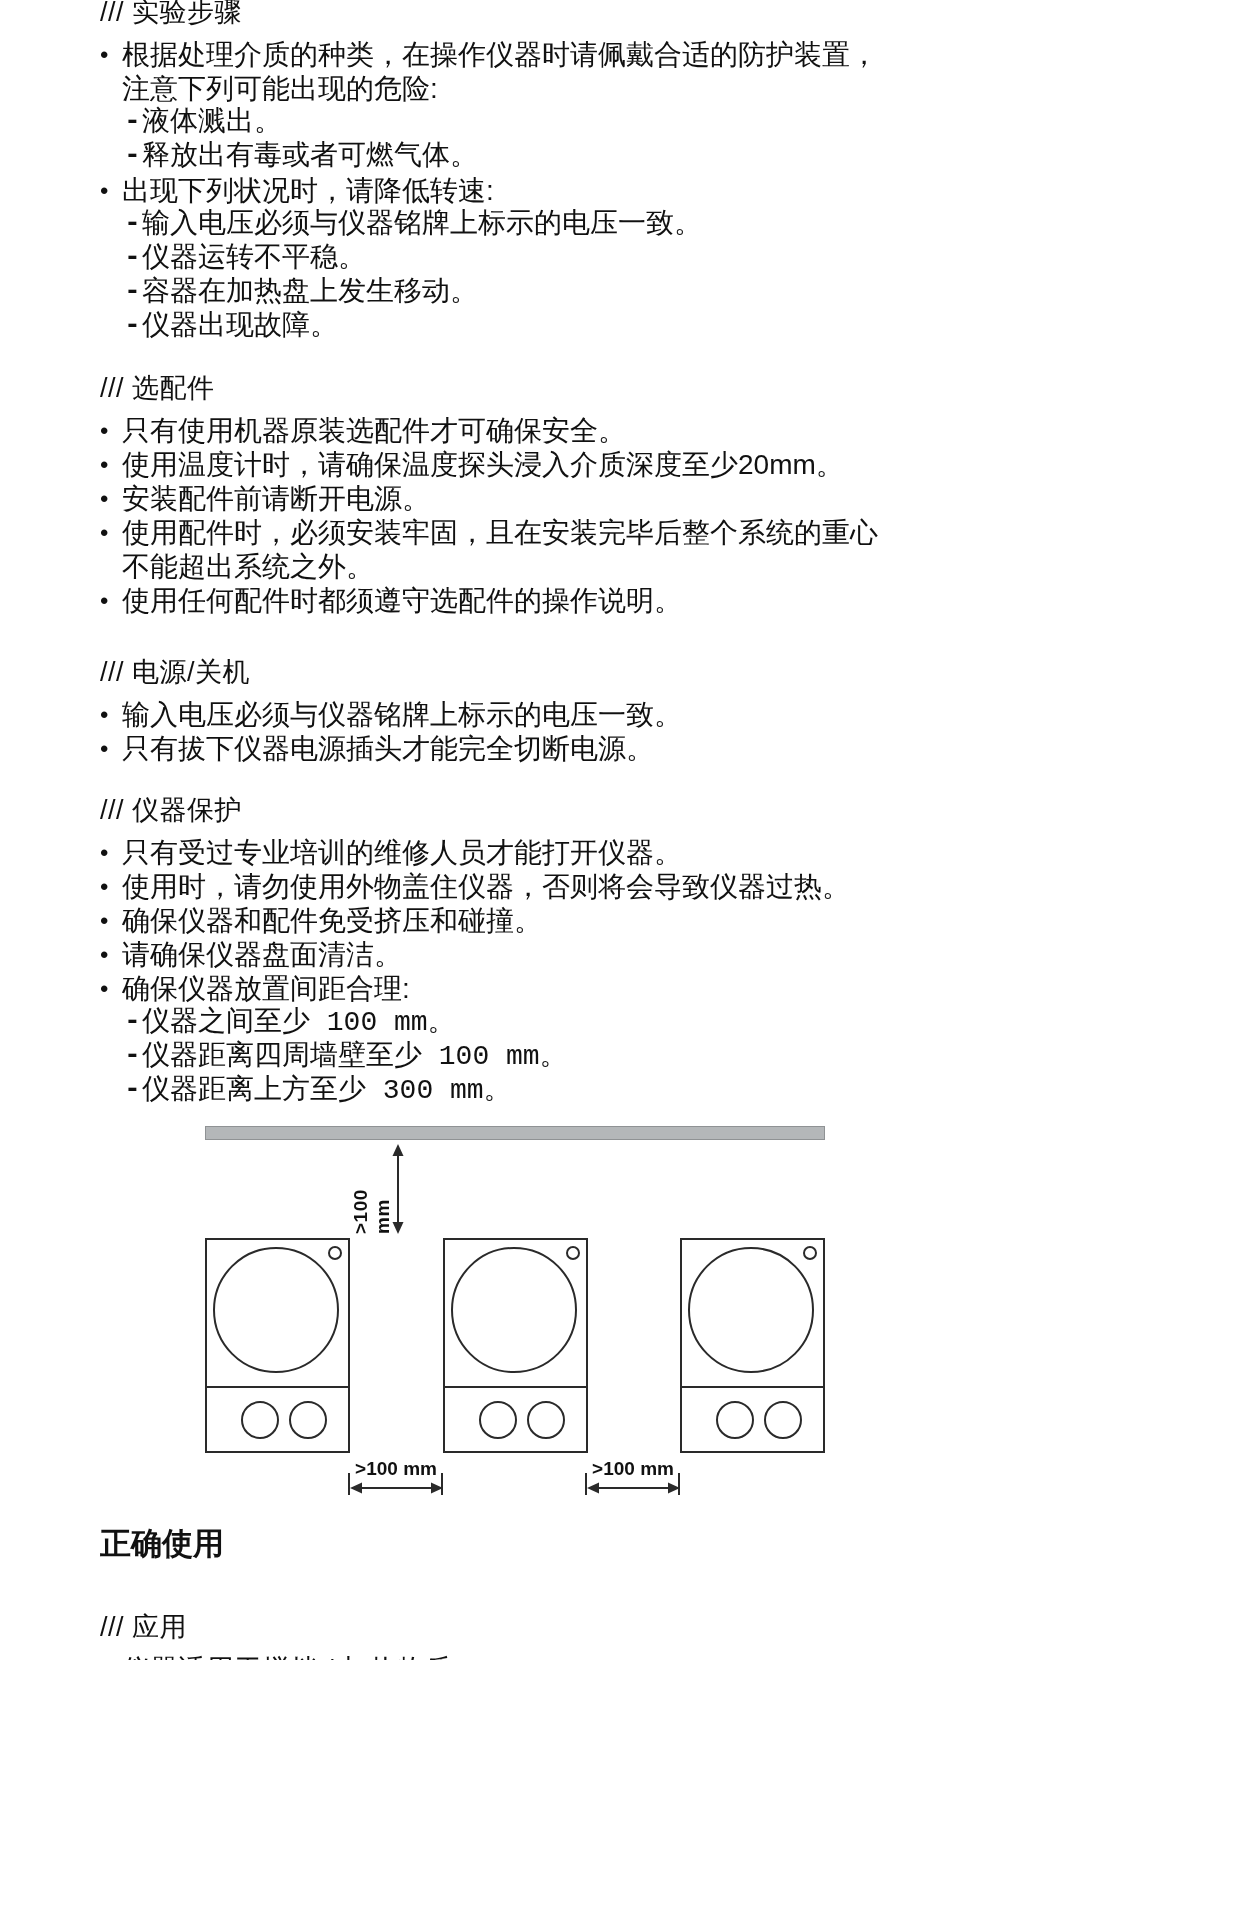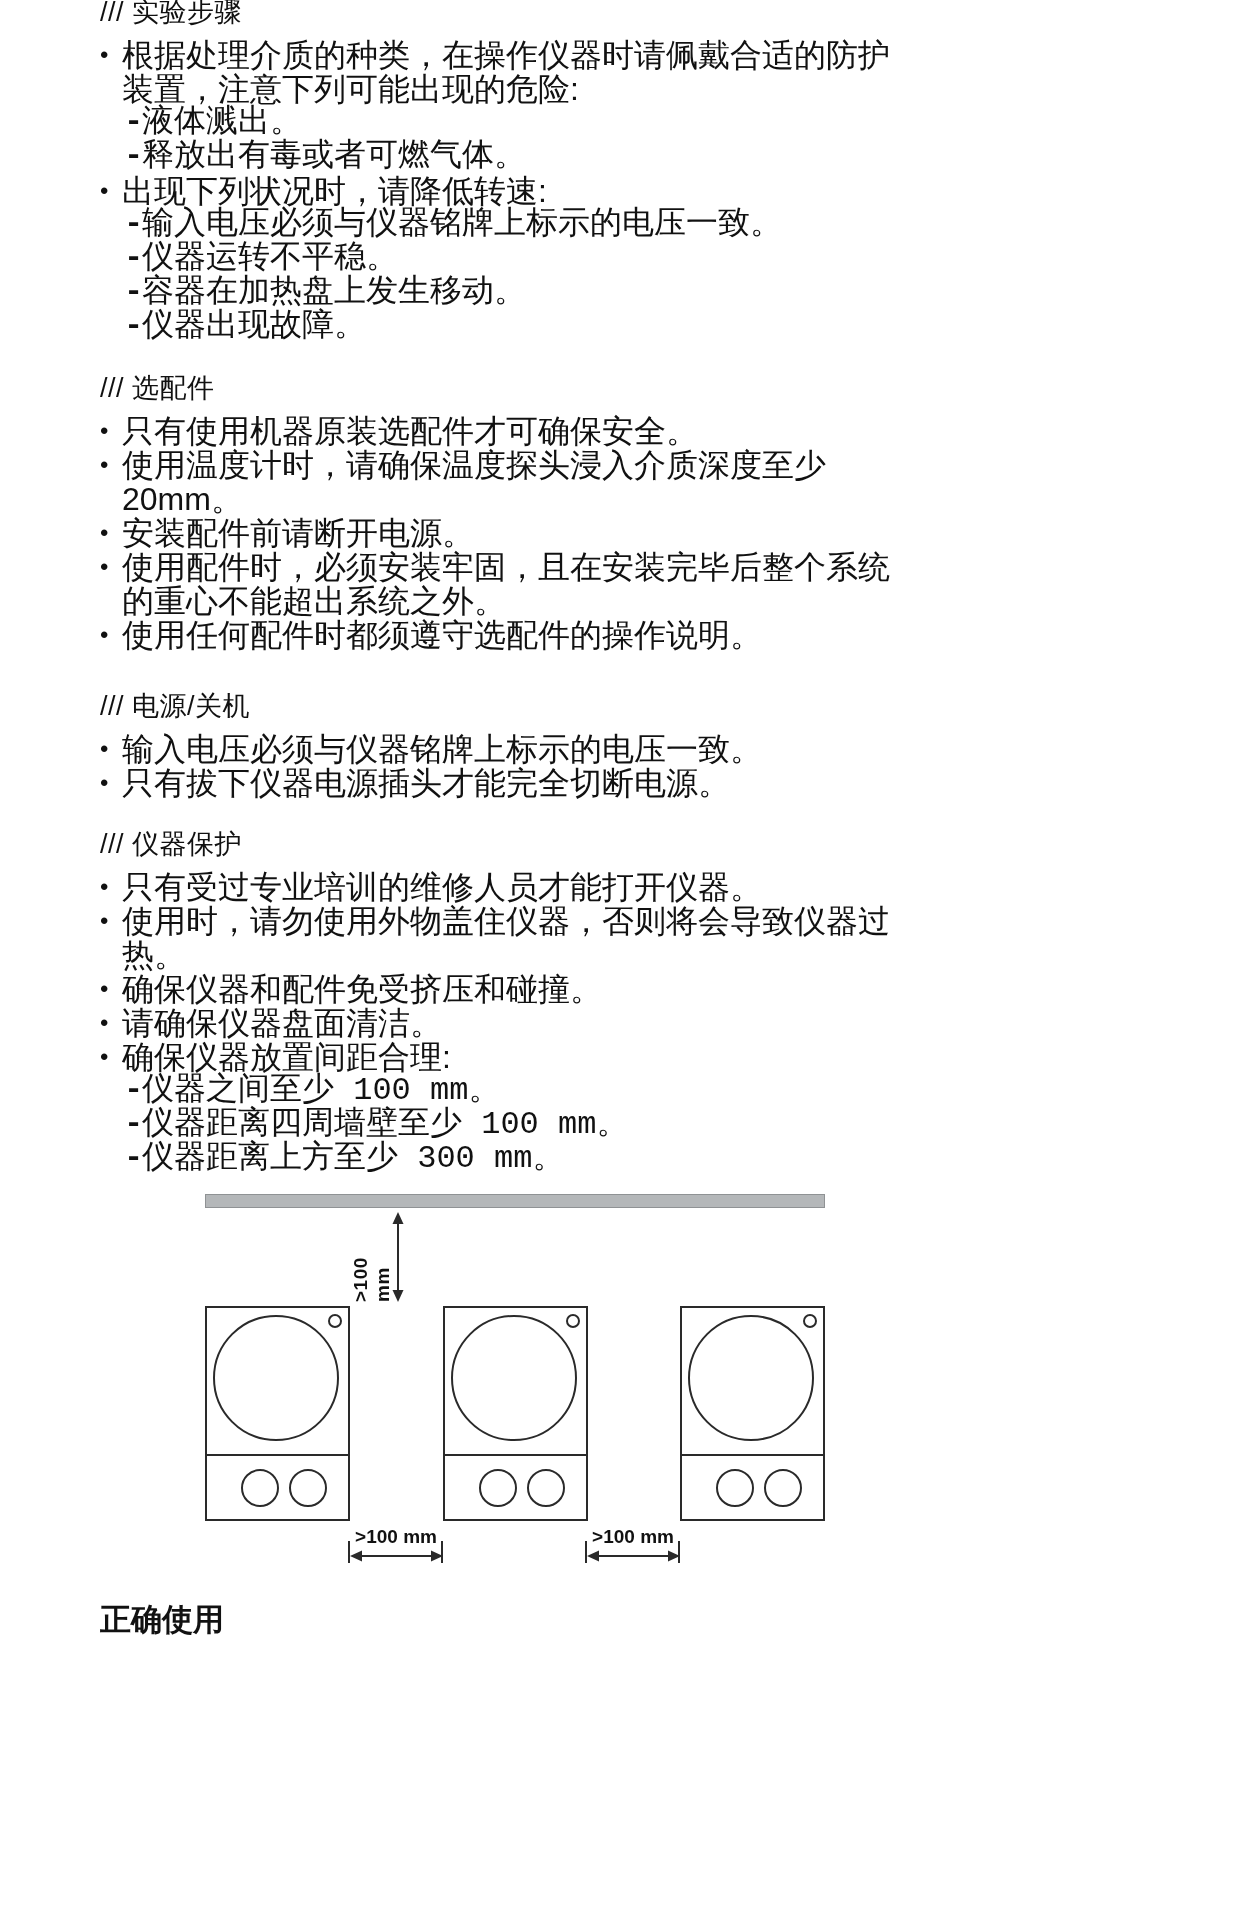--- a/index.html
+++ b/index.html
@@ -33,7 +33,7 @@
     list-style: none;
     margin: 0;
     padding: 0;
-    font-size: 32px;
+    font-size: 28px;
     line-height: 34px;
   }
   ul.bullets { width: 800px; }

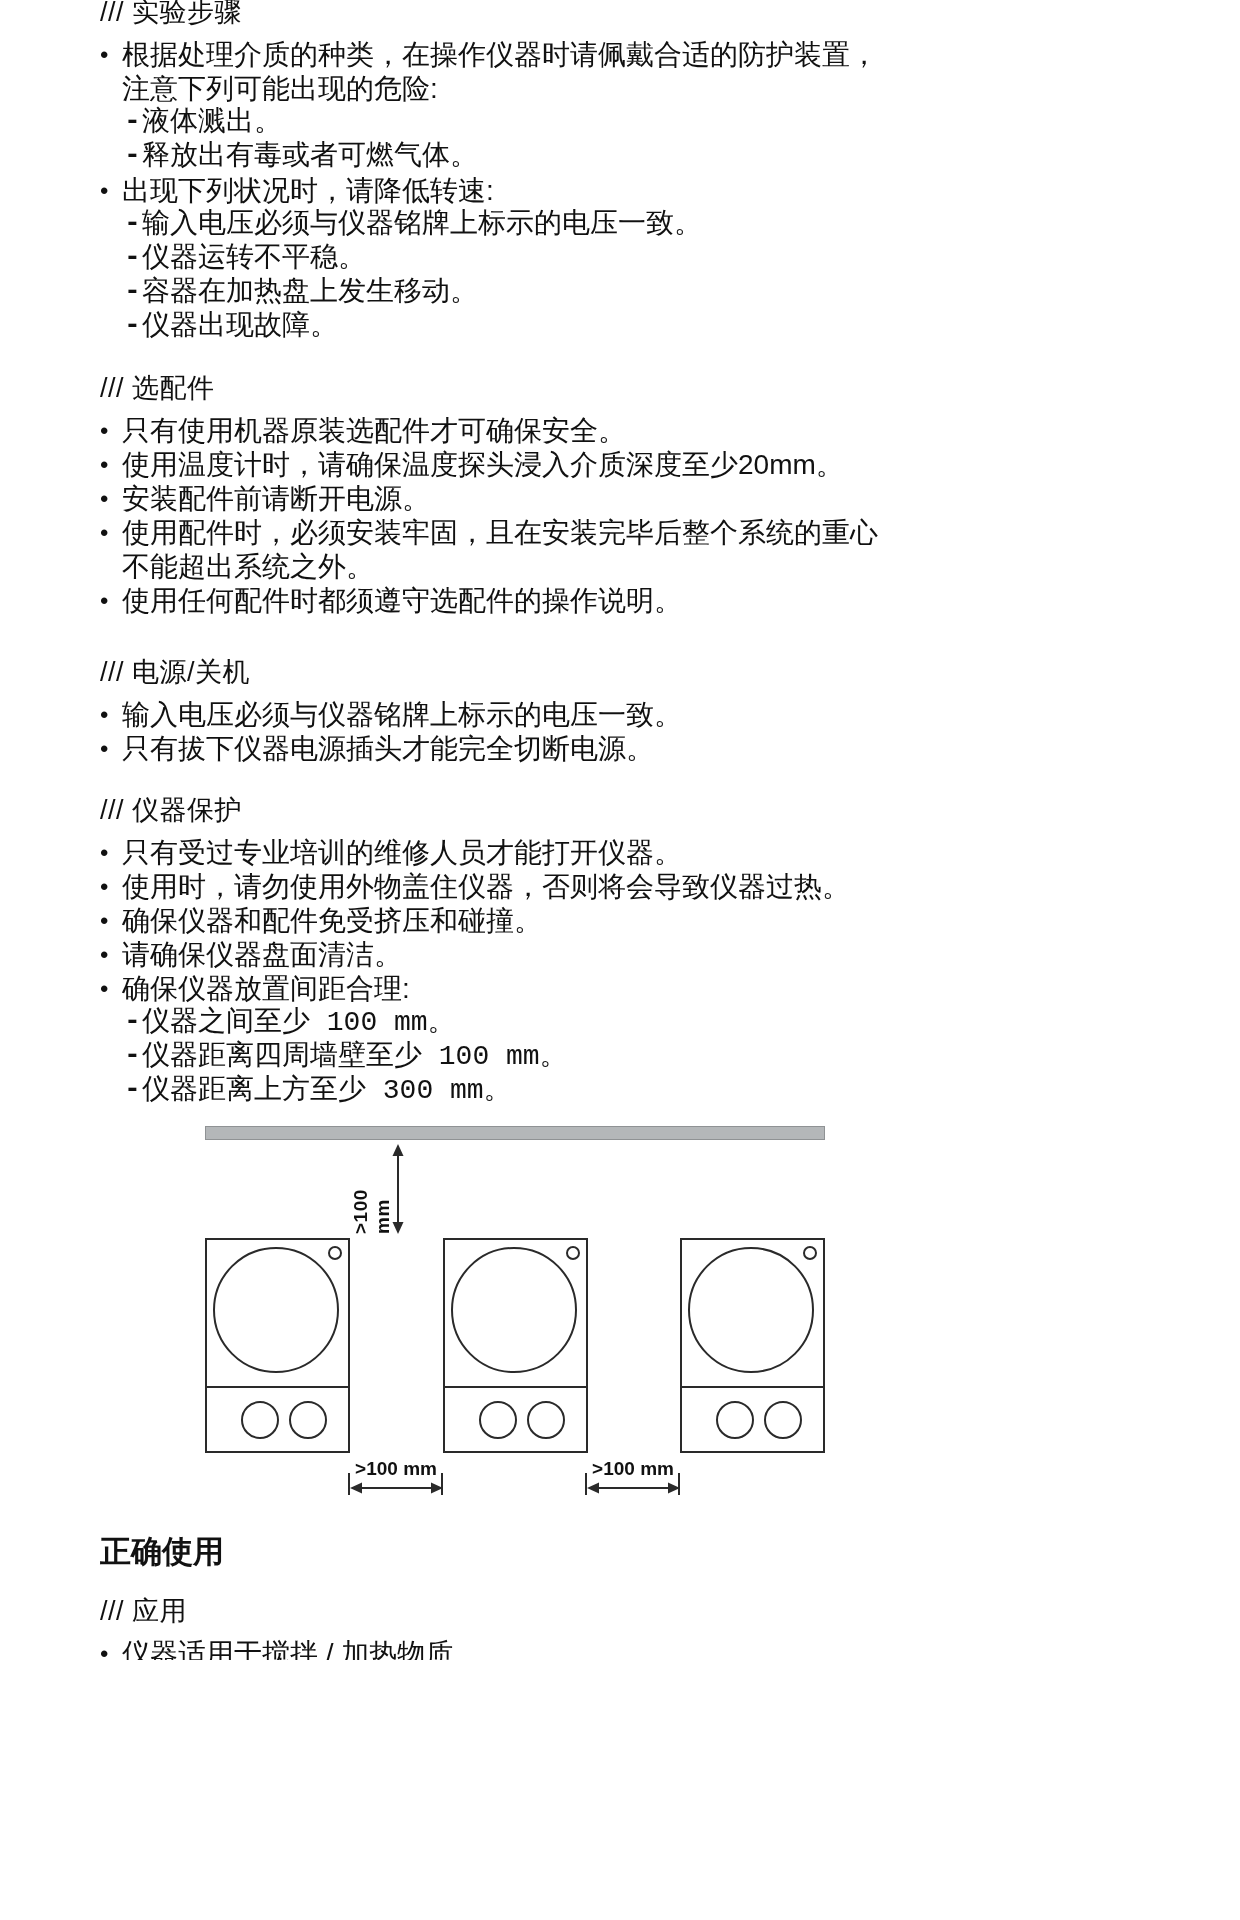--- a/index.html
+++ b/index.html
@@ -63,7 +63,7 @@
   .big-heading {
     font-size: 31px;
     font-weight: 700;
-    margin: 20px 0 0 0;
+    margin: 12px 0 0 0;
   }
   .pwr-title { margin-top: 36px; }
   

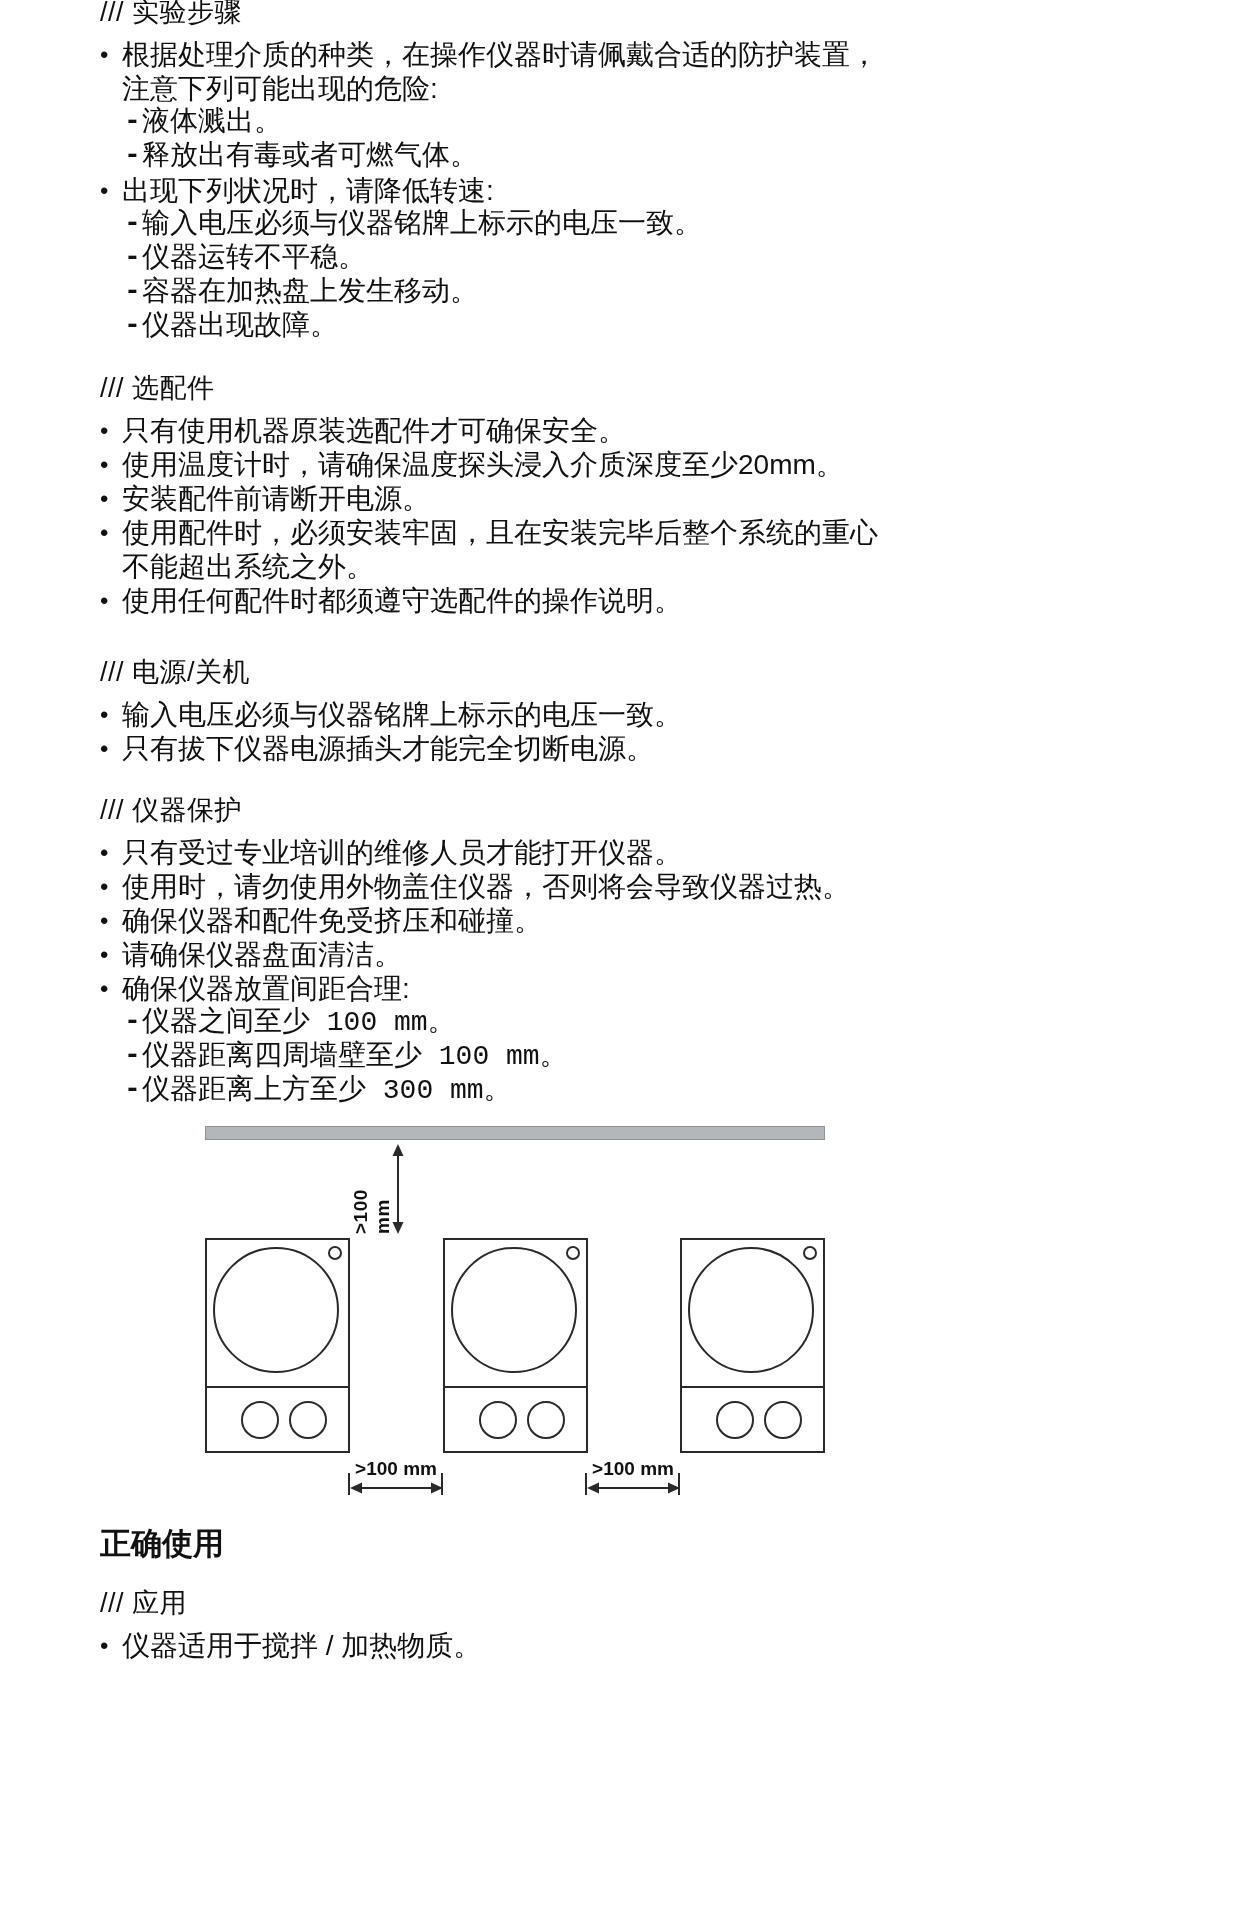--- a/index.html
+++ b/index.html
@@ -293,7 +293,7 @@
 
     <h1 class="big-heading">正确使用</h1>
 
-    <h2 class="sec-title" style="margin-top:20px;">/// 应用</h2>
+    <h2 class="sec-title" style="margin-top:44px;">/// 应用</h2>
     <ul class="bullets">
       <li>仪器适用于搅拌 / 加热物质。</li>
     </ul>

